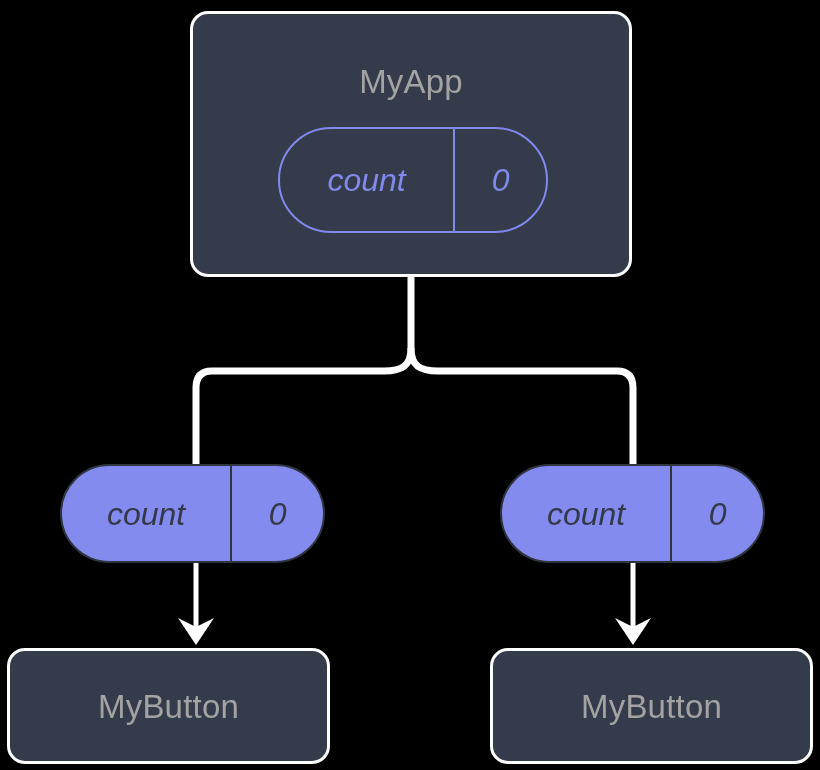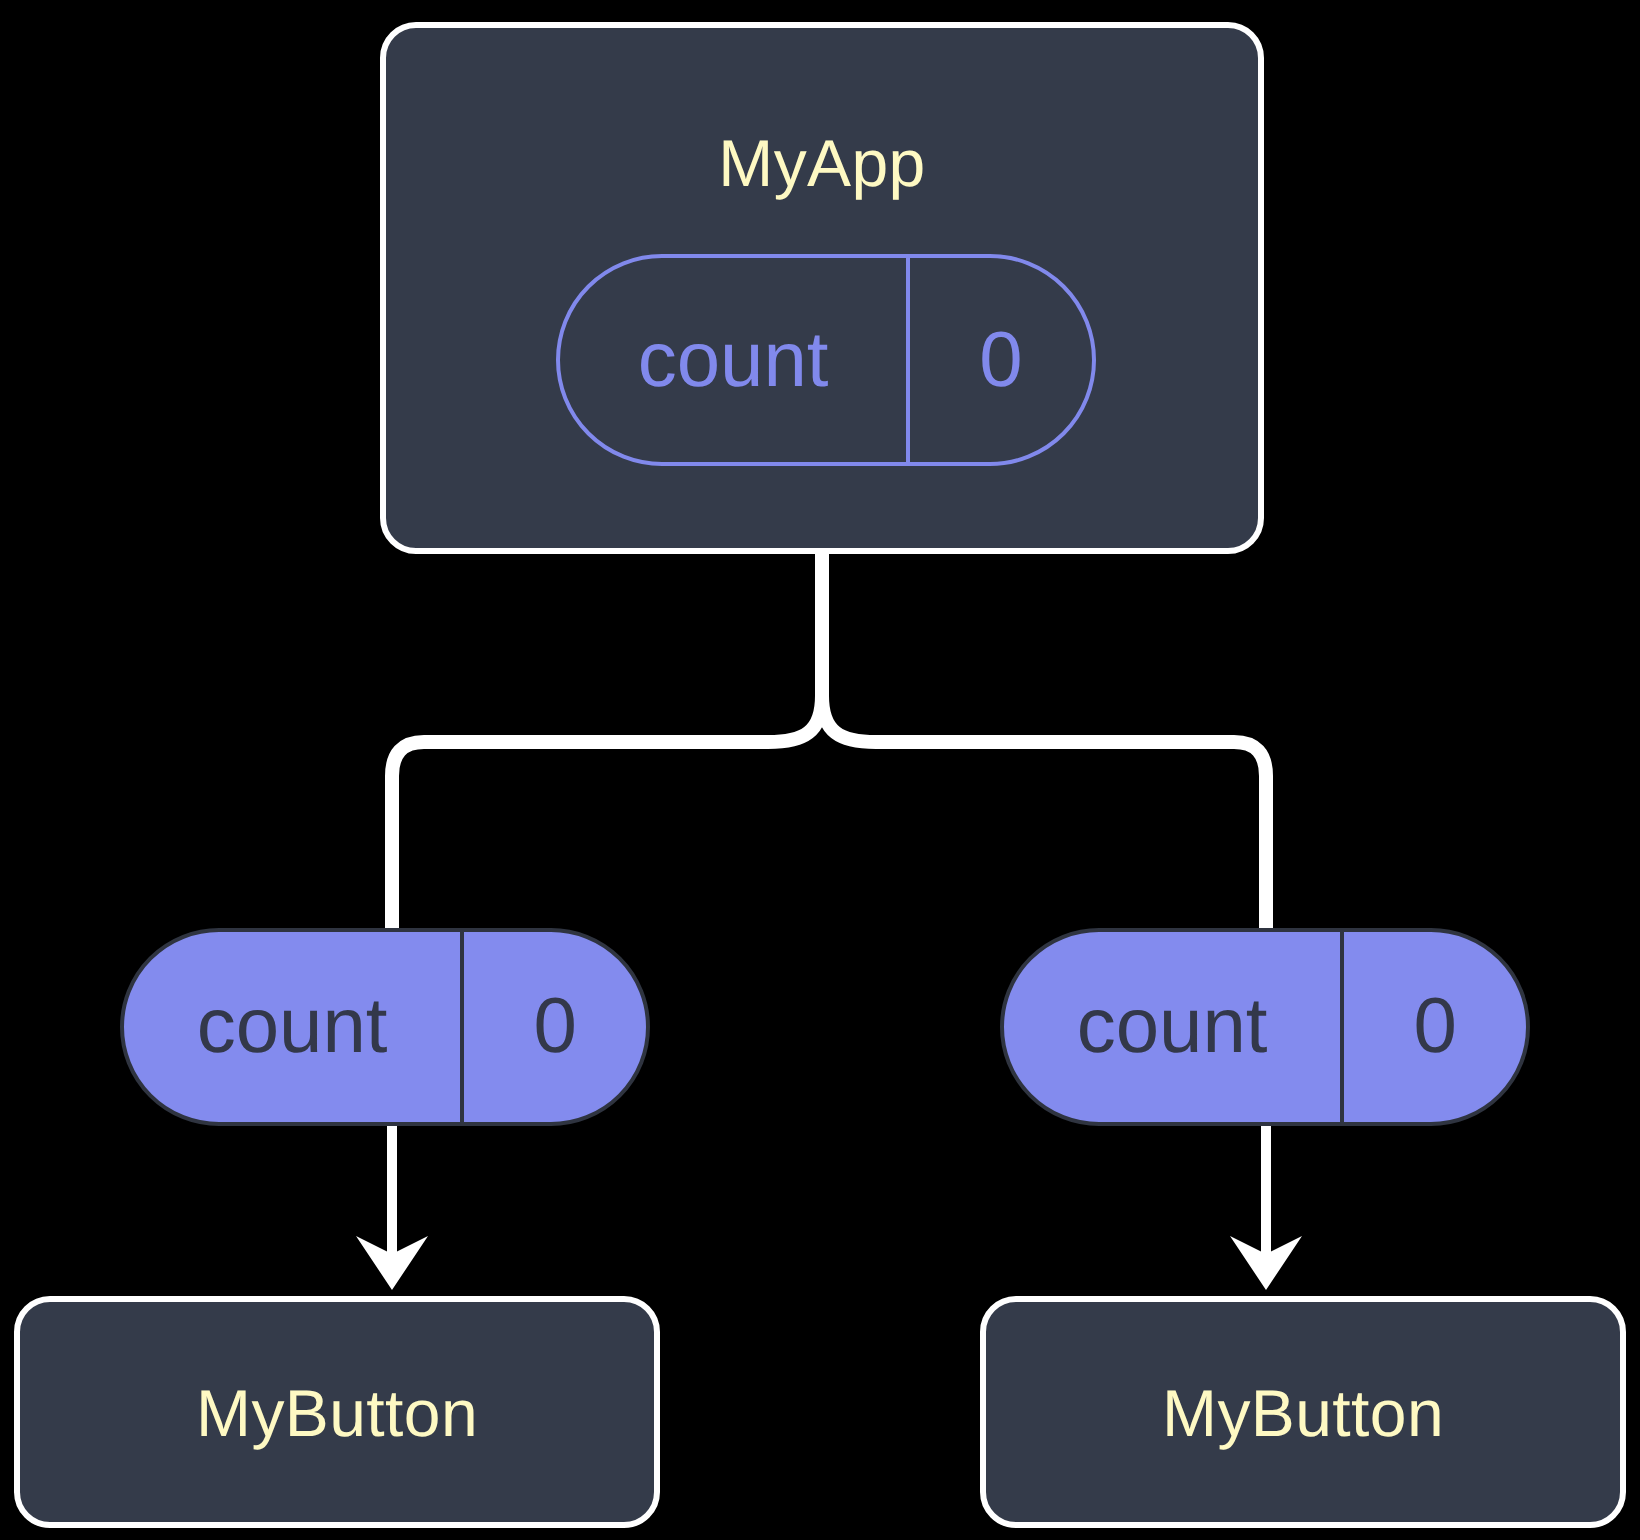--- a/index.html
+++ b/index.html
@@ -42,7 +42,7 @@
     align-items: center;
   }
   .component-title {
-    color: #fef9c3;
+    color: #a3a3a3;
     font-size: 33px;
     line-height: 1;
     letter-spacing: 0.2px;

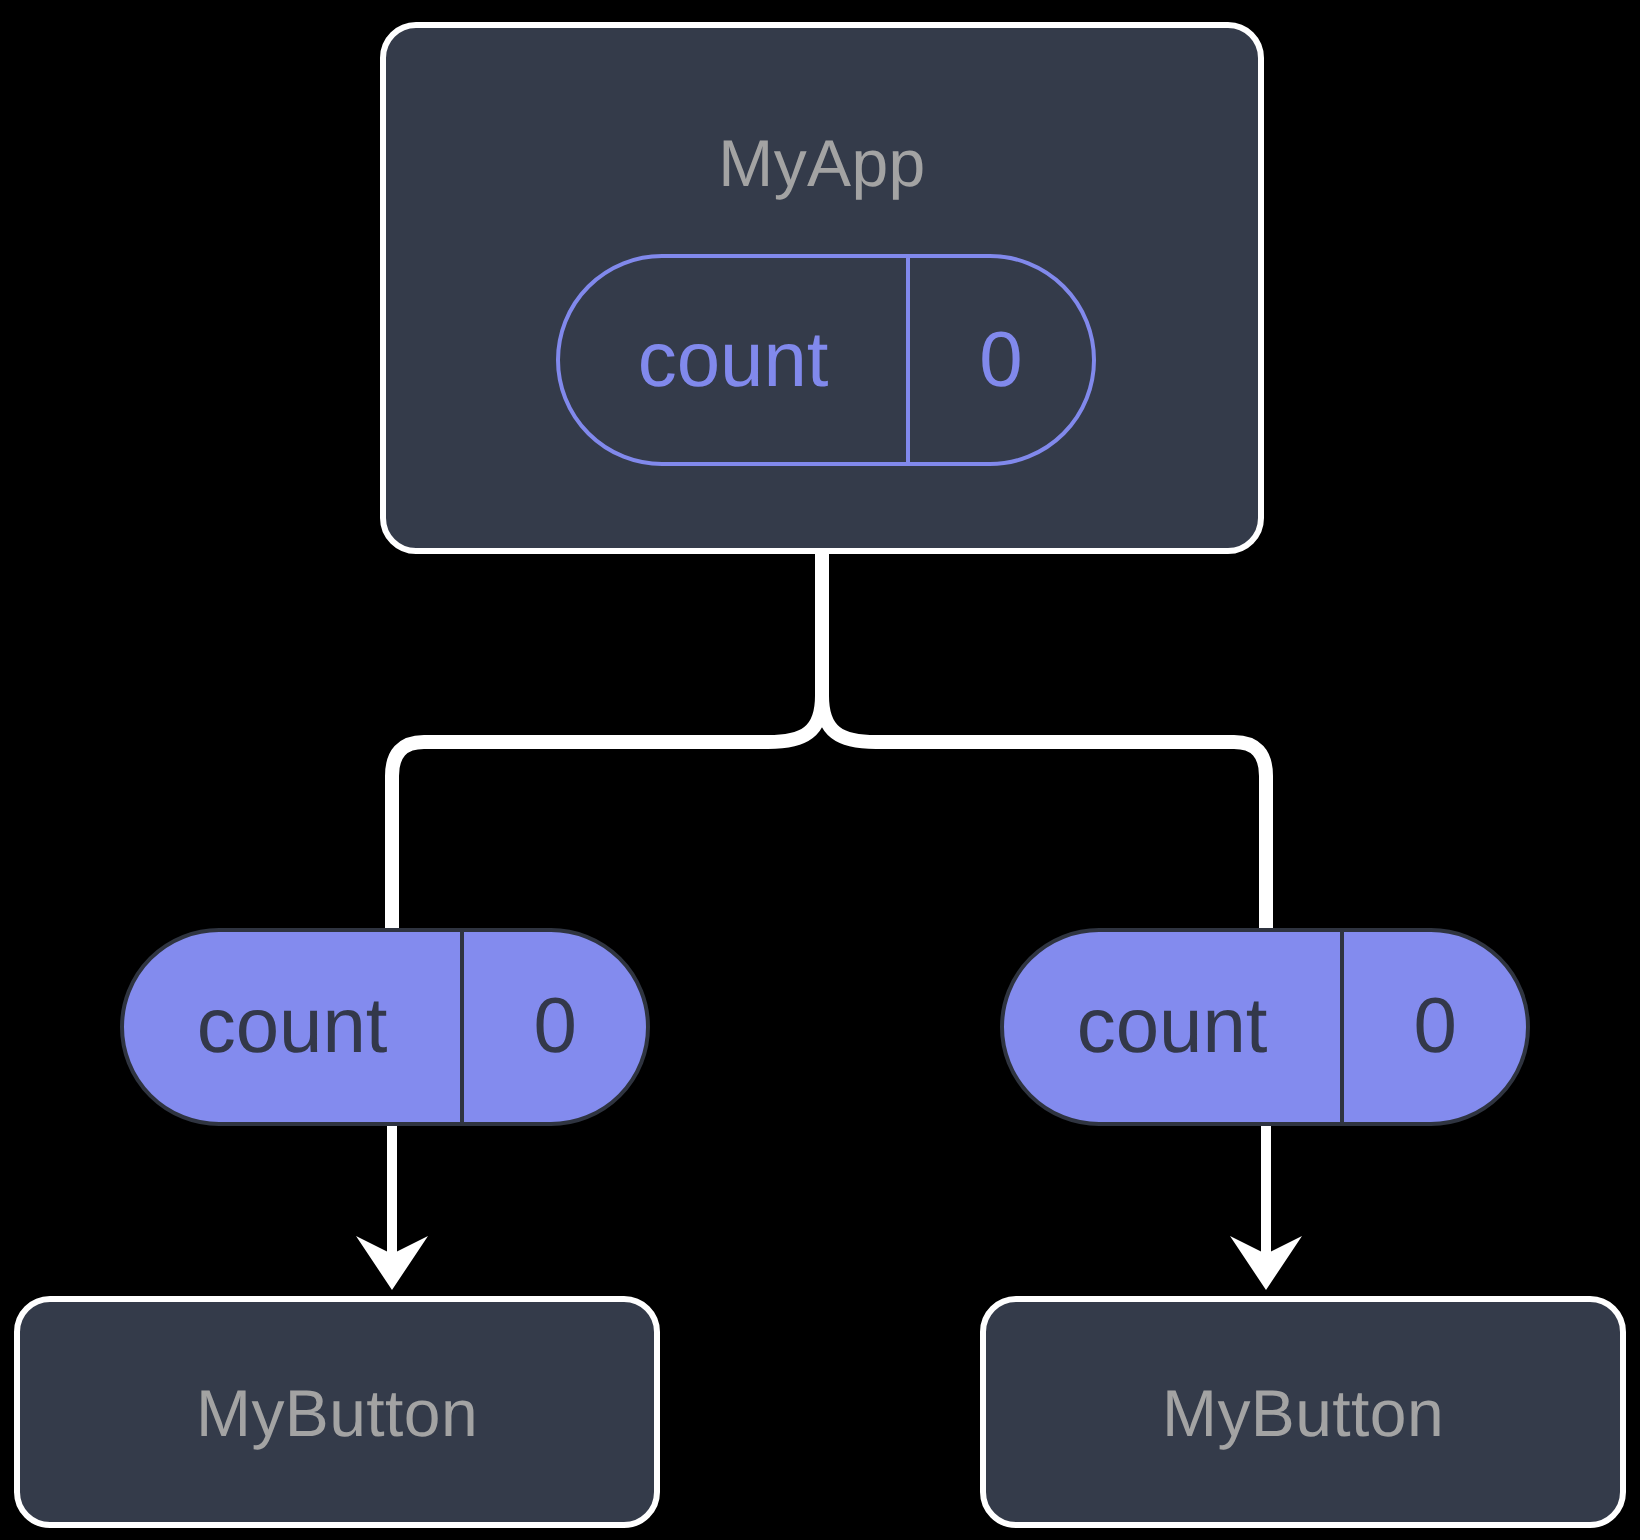--- a/index.html
+++ b/index.html
@@ -97,9 +97,10 @@
     display: flex;
     align-items: center;
     justify-content: center;
-    font-size: 39px;
+    font-size: 32px;
     line-height: 1;
     white-space: nowrap;
+    font-style: italic;
   }
 
   

